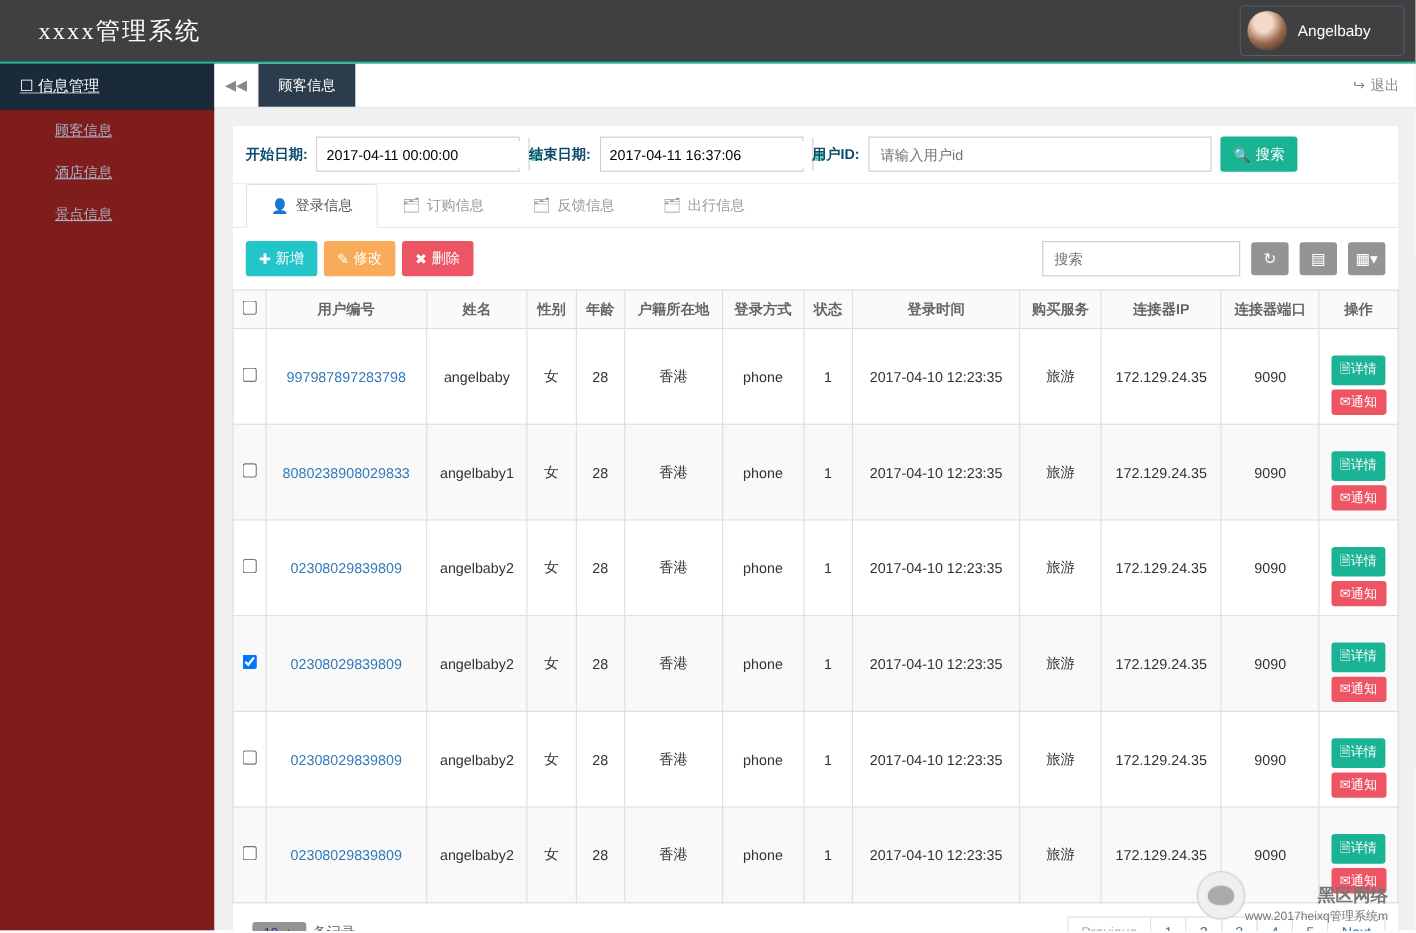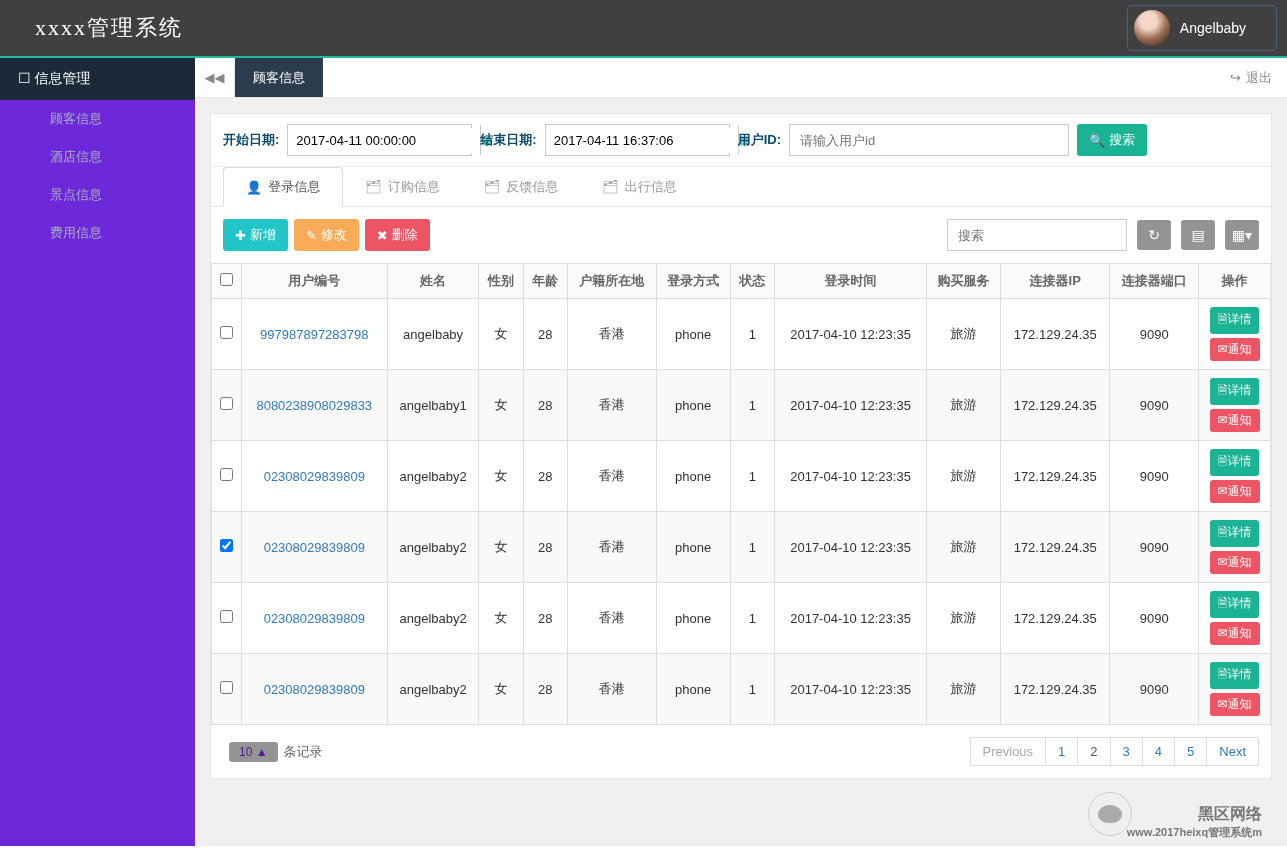--- a/index.html
+++ b/index.html
@@ -9,7 +9,7 @@
 .user-box { display: flex; align-items: center; border: 1px solid #476178; border-radius: 4px; padding: 4px 30px 4px 6px; color: #fff; font-size: 14px; gap:10px; cursor:pointer;}
 .avatar { width: 36px; height: 36px; border-radius: 50%; background: radial-gradient(circle at 40% 30%, #f5d8c8 25%, #9b6b52 55%, #5a4030 80%); }
 .layout { display: flex; height: calc(100vh - 60px); }
-.sidebar { width: 195px; background: #6d28d9; color: #a7b1c2; flex-shrink: 0; }
+.sidebar { width: 195px; background: #7f1d1d; color: #a7b1c2; flex-shrink: 0; text-decoration: underline; }
 .side-head { background: #1b2a38; color: #fff; padding: 12px 18px; font-size: 14px; }
 .side-item { padding: 10px 18px 10px 50px; font-size: 13px; cursor: pointer; }
 .main { flex: 1; display: flex; flex-direction: column; background: #f0f0f0; min-width:0;}

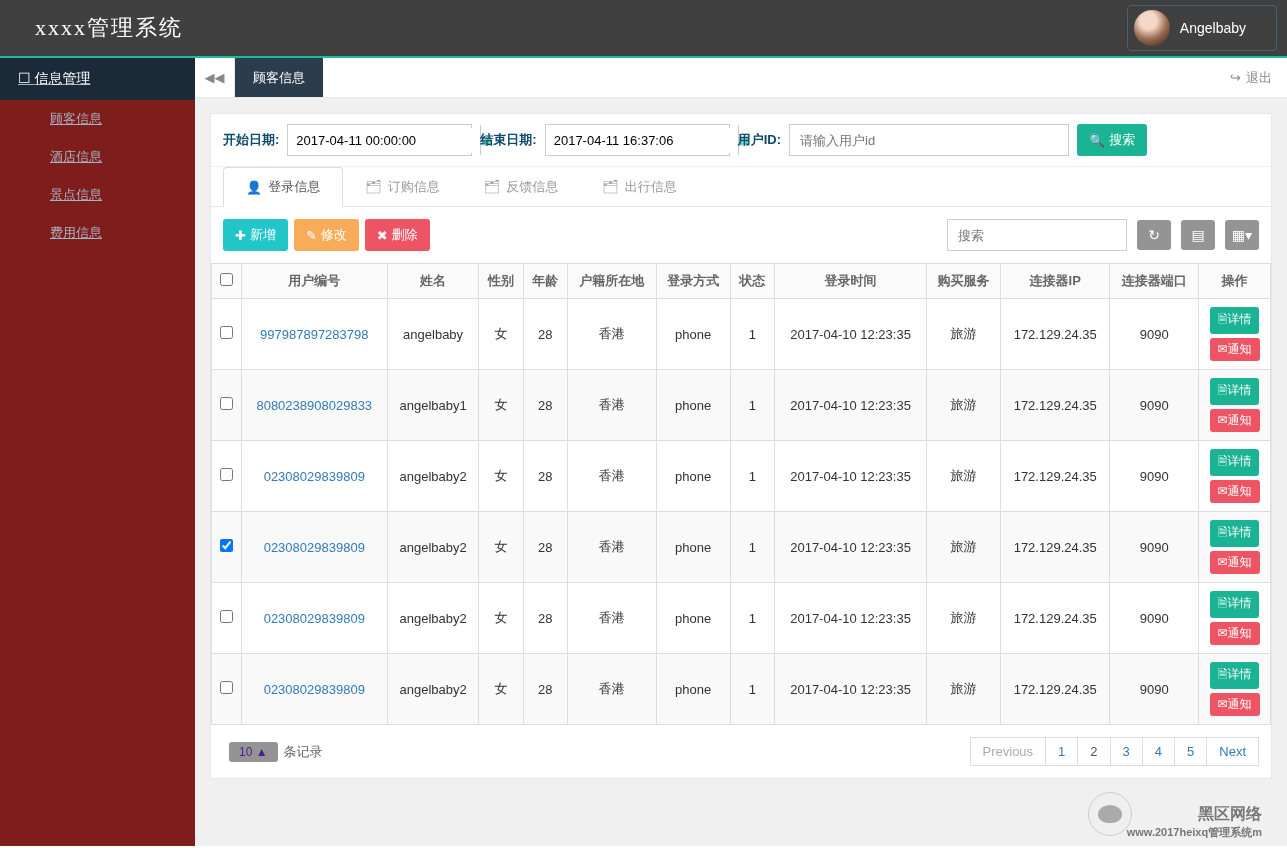--- a/index.html
+++ b/index.html
@@ -24,7 +24,7 @@
 .date-input { display: flex; align-items: center; border: 1px solid #ccc; height: 32px; width: 185px; }
 .date-input input { border: none; padding: 5px 8px; font-size: 13px; flex:1; outline:none;}
 .date-icon { width: 28px; height: 100%; display: flex; align-items: center; justify-content: center; border-left: 1px solid #ccc; color: #1ab394; font-size:11px; }
-.uid-input { border: 1px solid #ccc; height: 32px; padding: 0 10px; width: 280px; font-size: 13px; }
+.uid-input { border: 1px solid #ccc; height: 32px; padding: 0 10px; width: 312px; font-size: 13px; }
 .btn { border: none; padding: 7px 12px; border-radius: 3px; color: #fff; cursor: pointer; font-size: 13px; display: inline-flex; align-items: center; gap: 4px; }
 .btn-primary { background: #1ab394; }
 .btn-info { background: #23c6c8; }

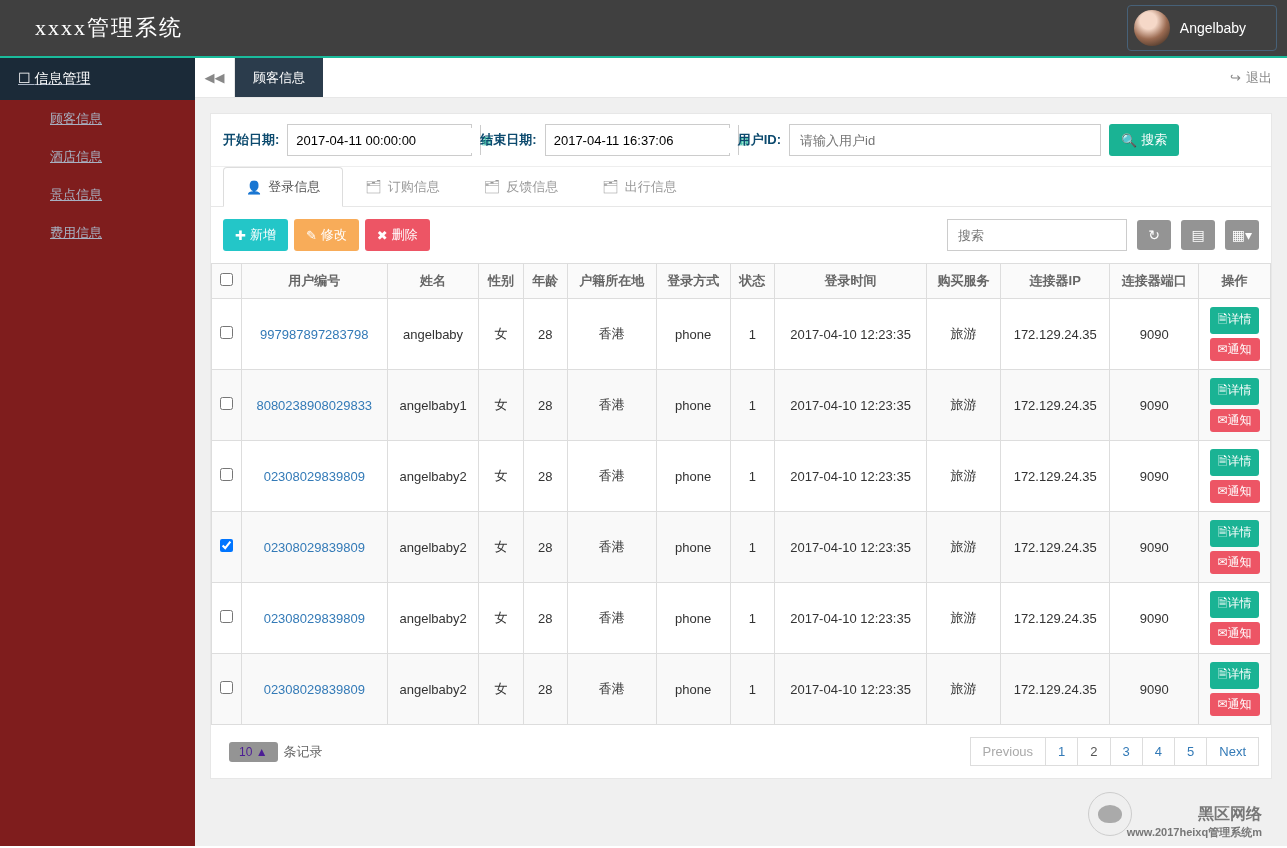--- a/index.html
+++ b/index.html
@@ -72,7 +72,6 @@
     <div class="side-item">顾客信息</div>
     <div class="side-item">酒店信息</div>
     <div class="side-item">景点信息</div>
-    <div class="side-item">费用信息</div>
   </div>
 
   <div class="main">

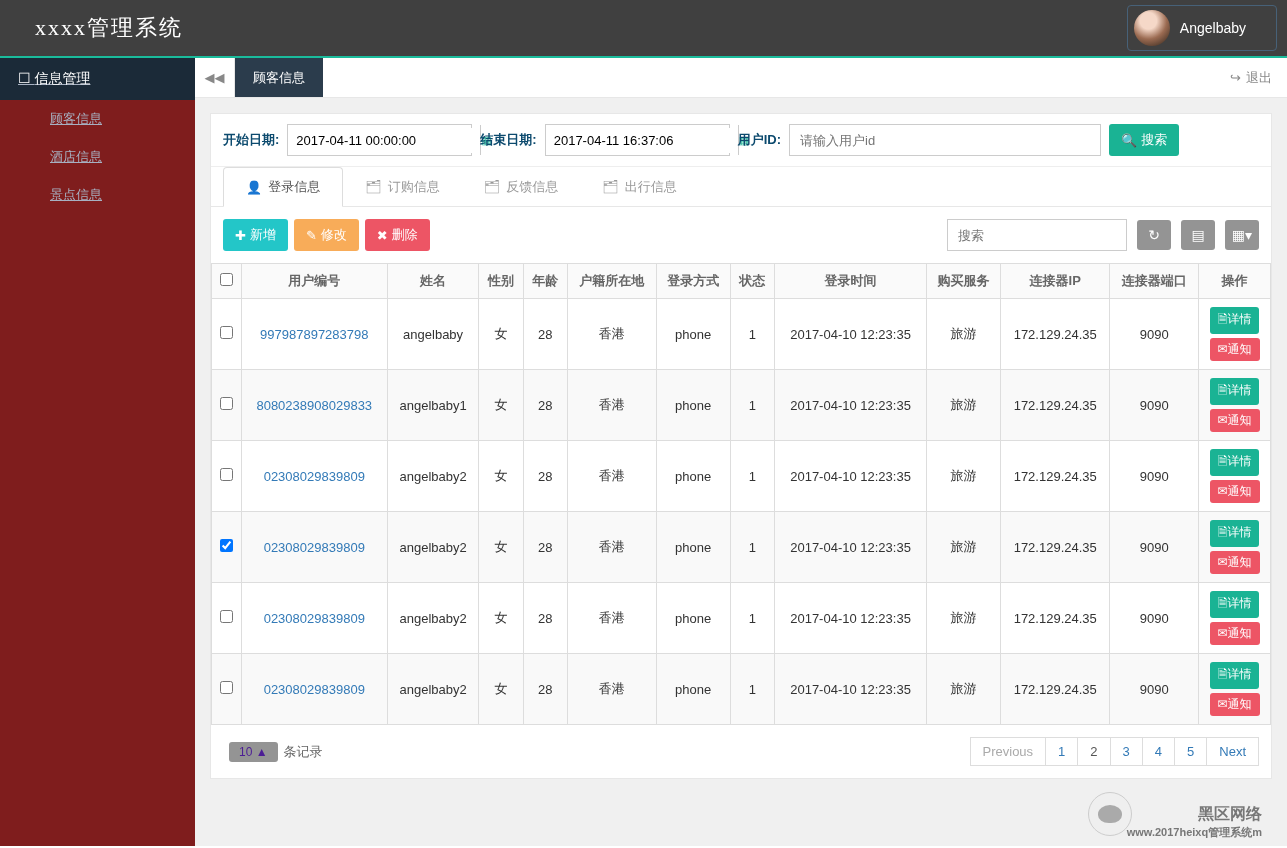--- a/index.html
+++ b/index.html
@@ -43,7 +43,7 @@
 th { background: #fafafa; font-weight: bold; color: #666; }
 tbody tr:nth-child(even){ background:#f9f9f9;}
 .link { color: #337ab7; cursor: pointer; }
-.op-col { display: flex; flex-direction: column; gap: 4px; align-items: center; }
+.op-col { display: flex; flex-direction: column; gap: 4px; align-items: center; margin-top: 16px; }
 .pager-row { padding: 12px; display: flex; align-items: center; font-size: 13px; color: #666; }
 .page-size { background: #949494; color: #4c1d95; padding: 3px 10px; border-radius: 3px; margin: 0 6px; font-size: 12px; }
 .pagination { margin-left: auto; display: flex; }

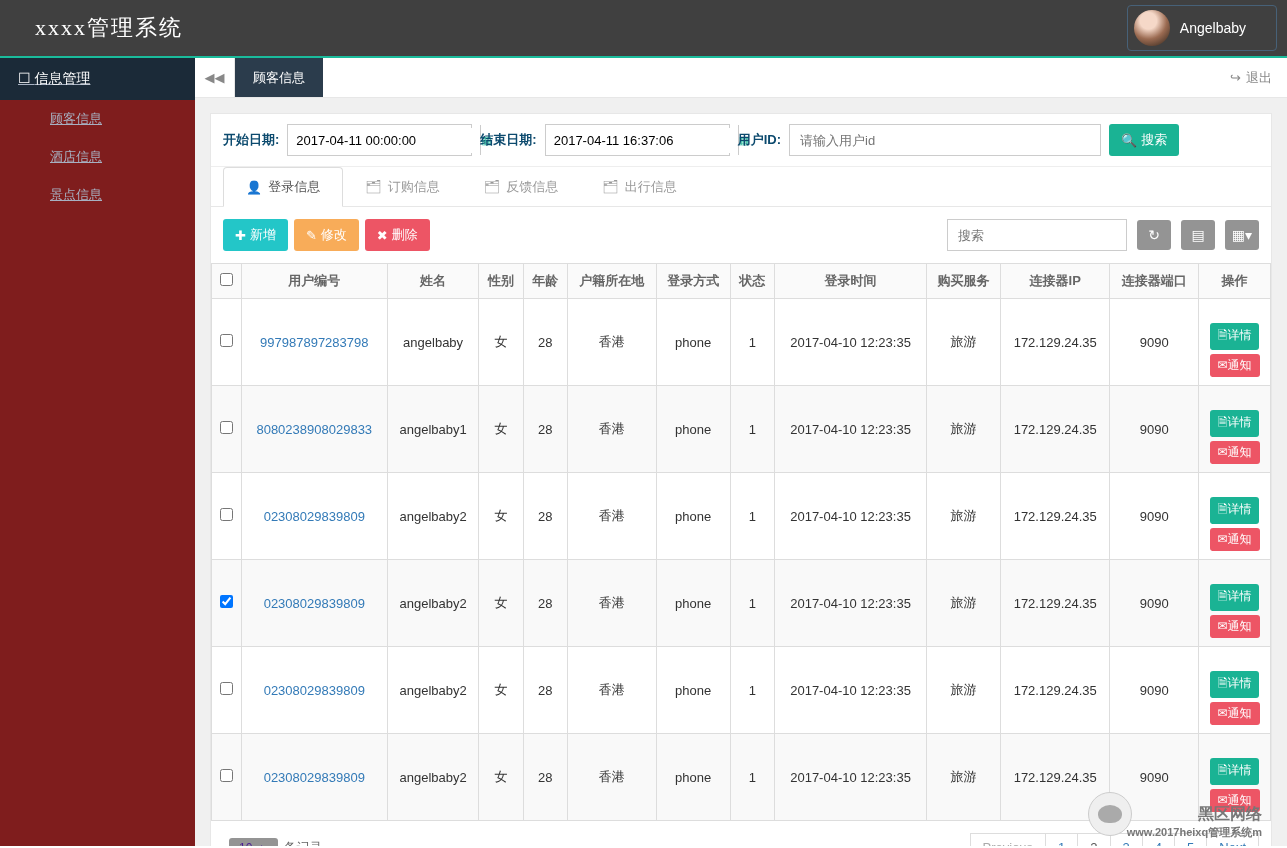--- a/index.html
+++ b/index.html
@@ -51,7 +51,7 @@
 .pg.active { background: #fff; color: #555; border-color:#ddd; font-weight:normal;}
 .pg.disabled { color: #aaa; cursor: default; }
 .watermark { position: fixed; bottom: 8px; right: 25px; color: #777; font-size: 16px; font-weight: bold; text-align: right; pointer-events:none;}
-.watermark-sm { font-size: 11px; font-weight:bold;}
+.watermark-sm { font-size: 11px; font-weight:normal;}
 .mushroom { position:fixed; bottom:12px; right:155px; width:44px; height:44px; border-radius:50%; background:#efefef; border:1px solid #ccc; pointer-events:none; display:flex; align-items:center; justify-content:center;}
 .mushroom::after{content:''; width:24px; height:18px; background:#aaa; border-radius:50% 50% 45% 45%; display:block;}
 </style>

